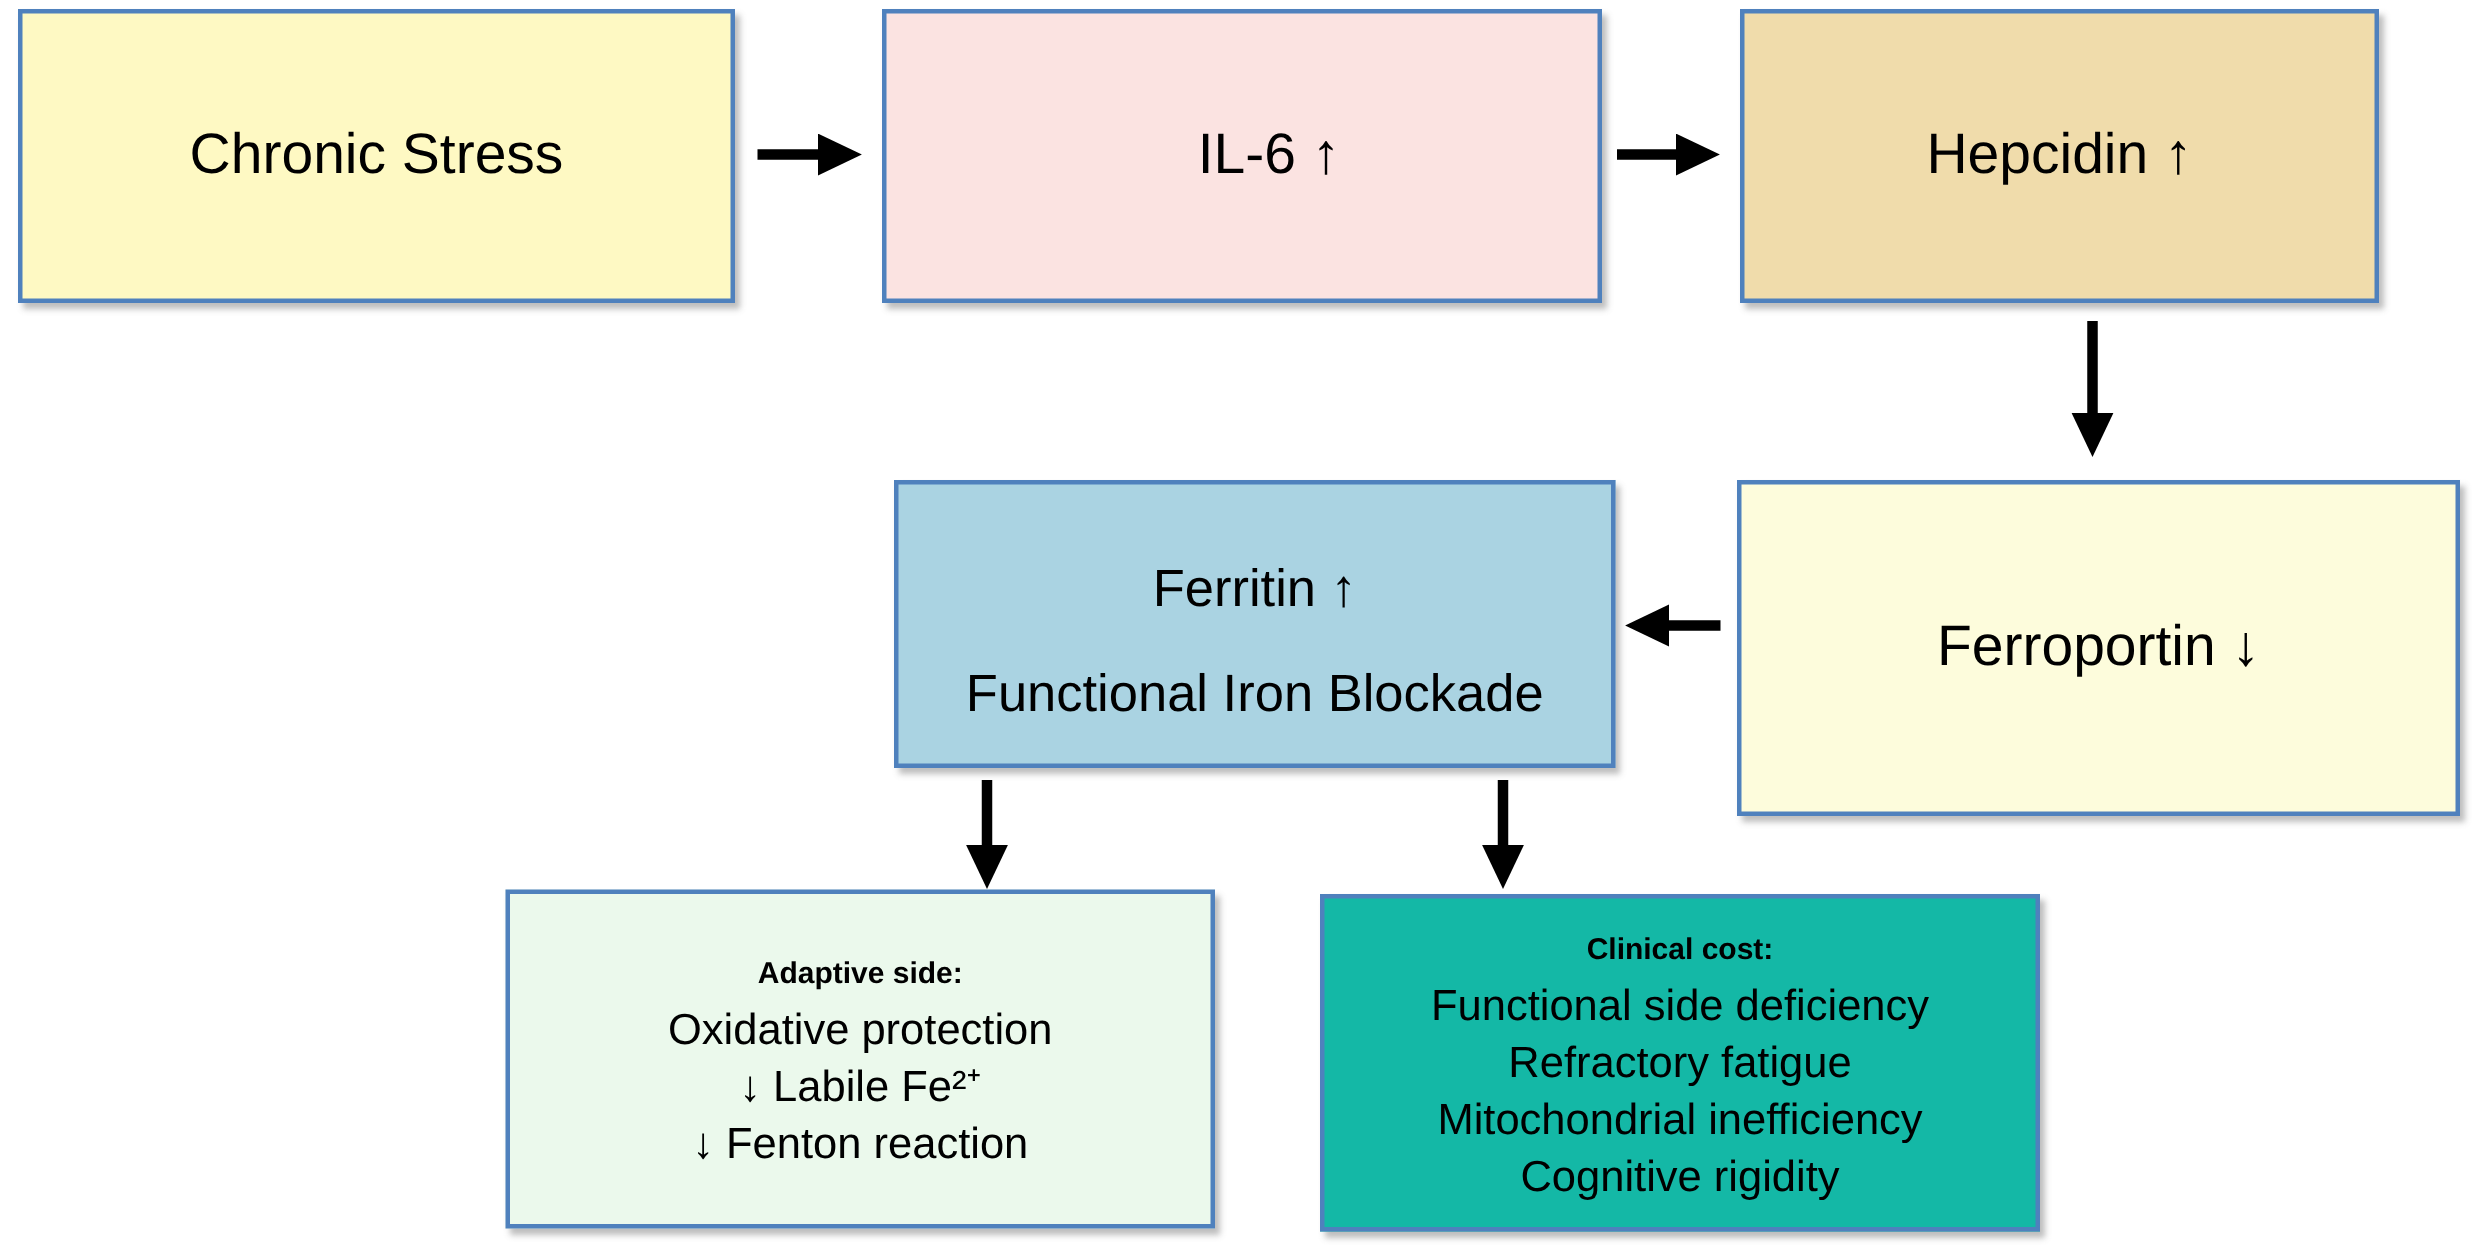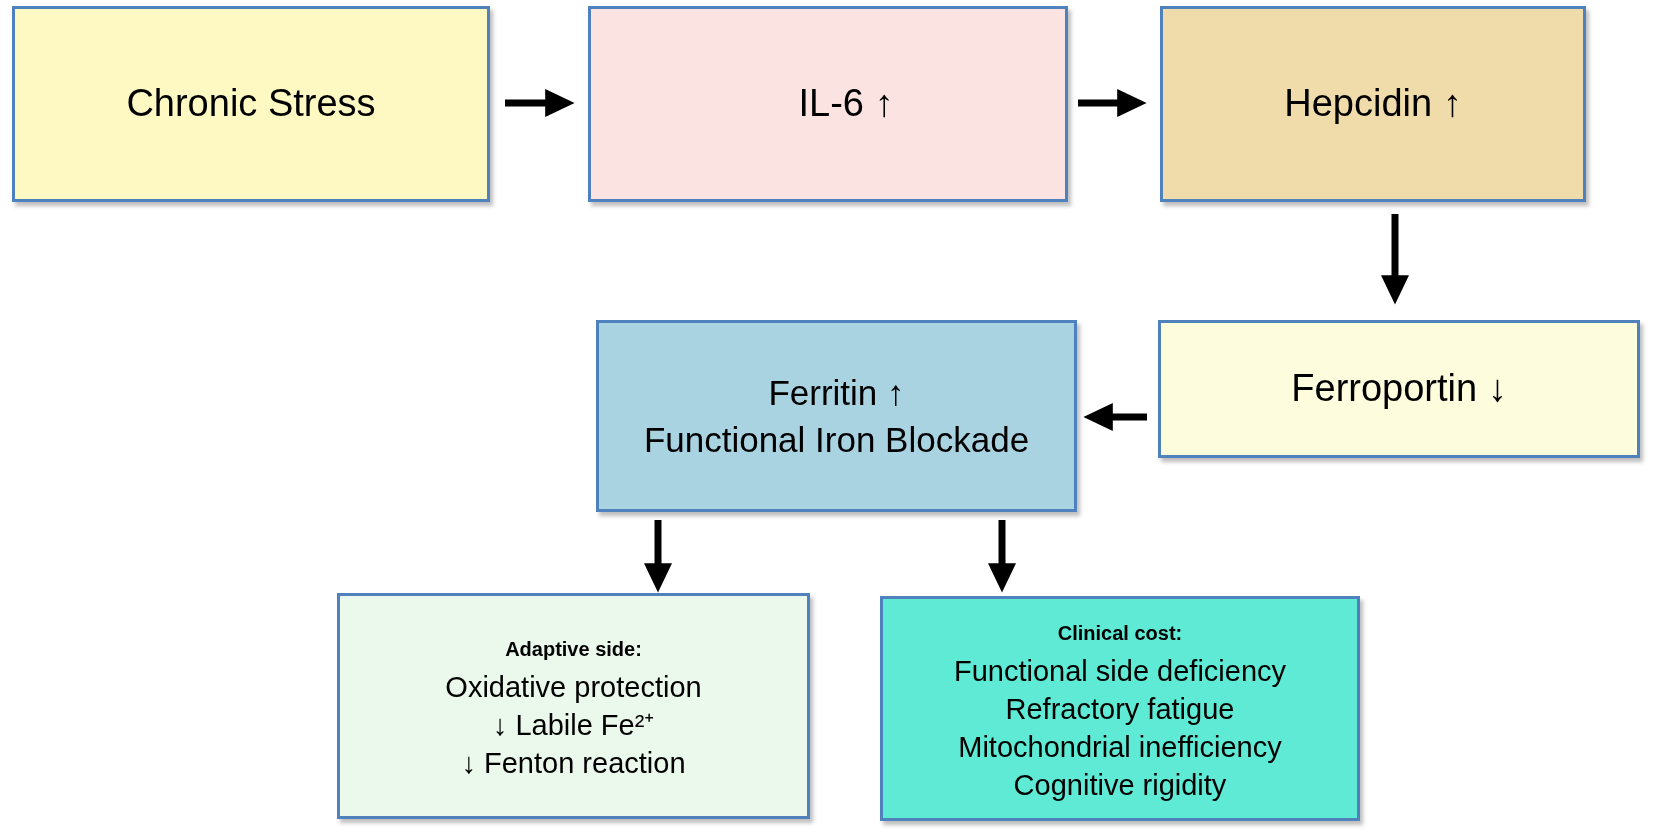--- a/index.html
+++ b/index.html
@@ -44,6 +44,7 @@
     font-size: 35px;
     line-height: 47px;
     white-space: nowrap;
+    margin-top: 23px;
   }
   .label-sm {
     font-size: 29px;

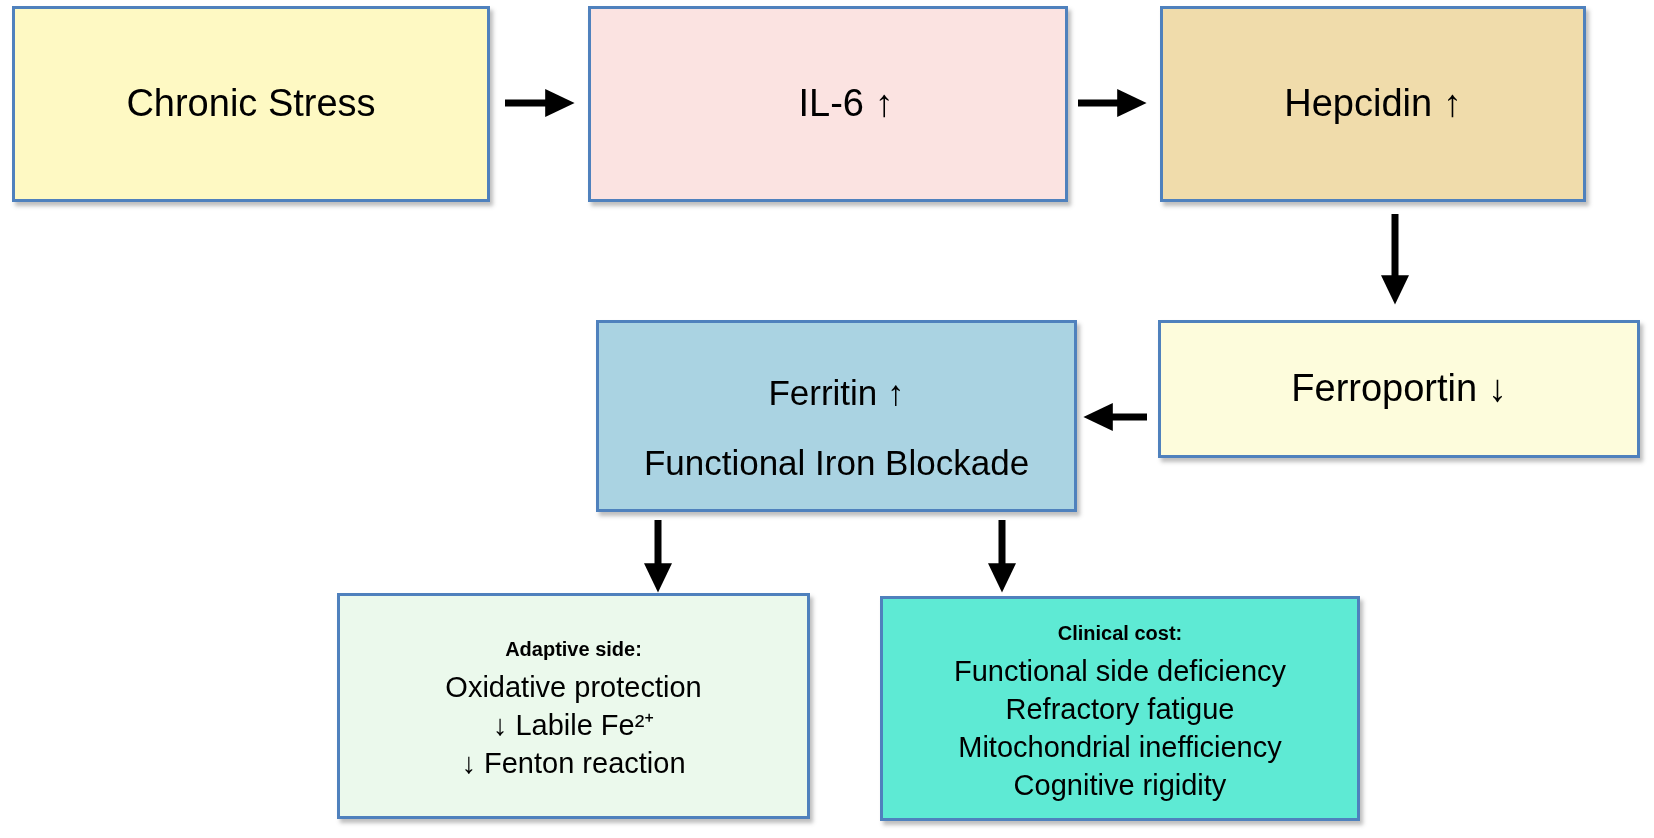--- a/index.html
+++ b/index.html
@@ -62,7 +62,7 @@
   #node-il6            { left: 588px;  top: 6px;   width: 480px; height: 196px; }
   #node-hepcidin       { left: 1160px; top: 6px;   width: 426px; height: 196px; }
   #node-ferritin       { left: 596px;  top: 320px; width: 481px; height: 192px; }
-  #node-ferroportin    { left: 1158px; top: 320px; width: 482px; height: 138px; }
+  #node-ferroportin    { left: 1158px; top: 320px; width: 482px; height: 224px; }
   #node-adaptive       { left: 337px;  top: 593px; width: 473px; height: 226px; }
   #node-clinical       { left: 880px;  top: 596px; width: 480px; height: 225px; }
 </style>

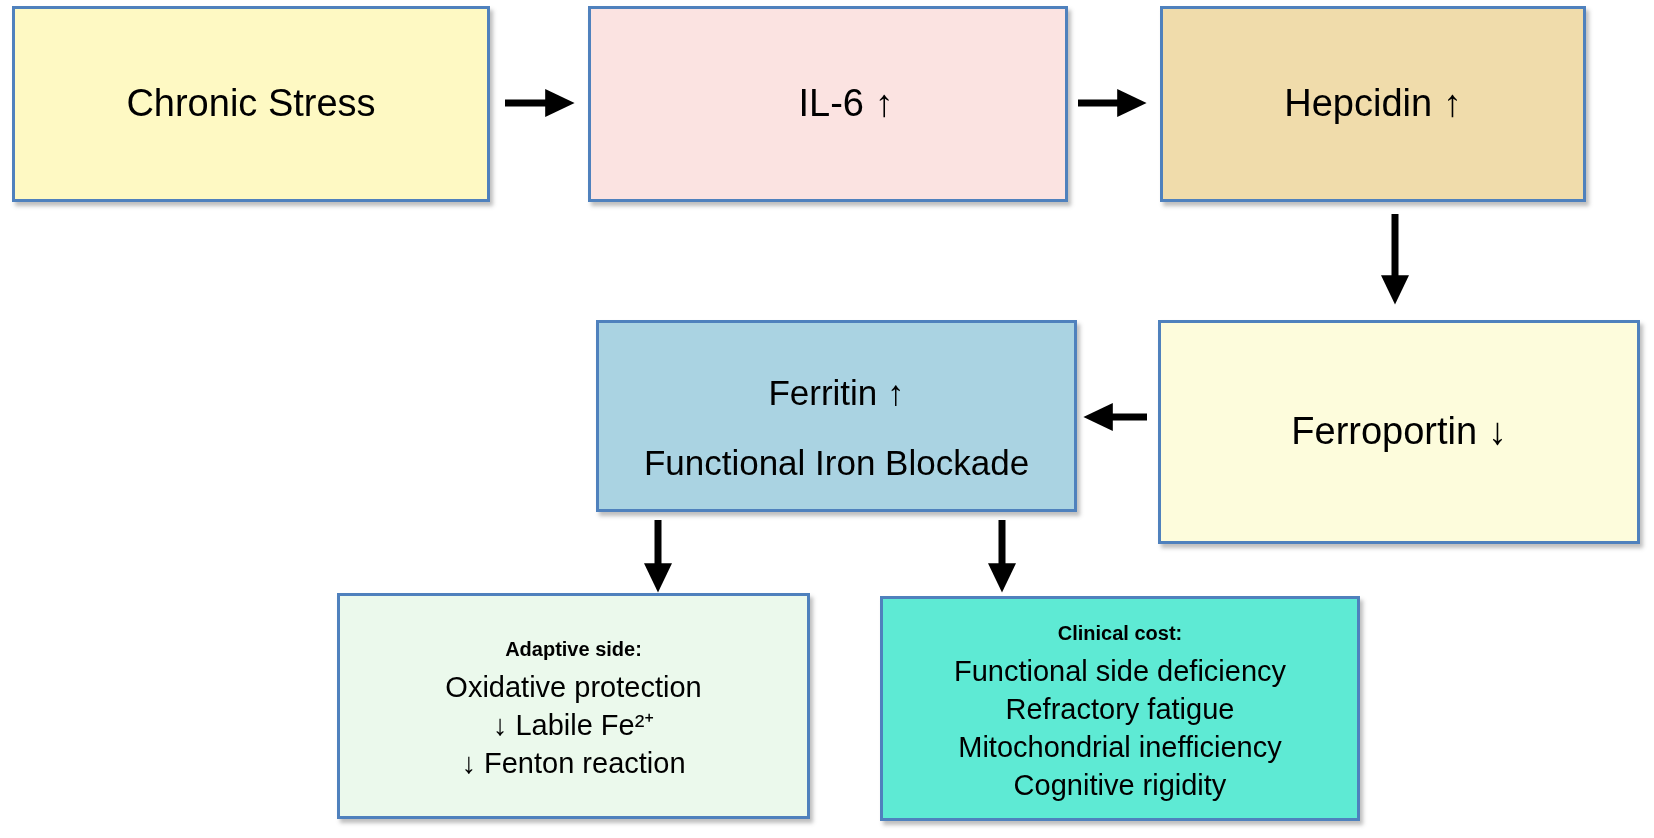--- a/index.html
+++ b/index.html
@@ -113,7 +113,7 @@
     <span class="label-sm">↓ Fenton reaction</span>
   </div>
 
-  <div class="node" id="node-clinical" style="background-color: #5eead4;">
+  <div class="node" id="node-clinical" style="background-color: #14b8a6;">
     <span class="label-sm-title">Clinical cost:</span>
     <span class="label-sm">Functional side deficiency</span>
     <span class="label-sm">Refractory fatigue</span>

